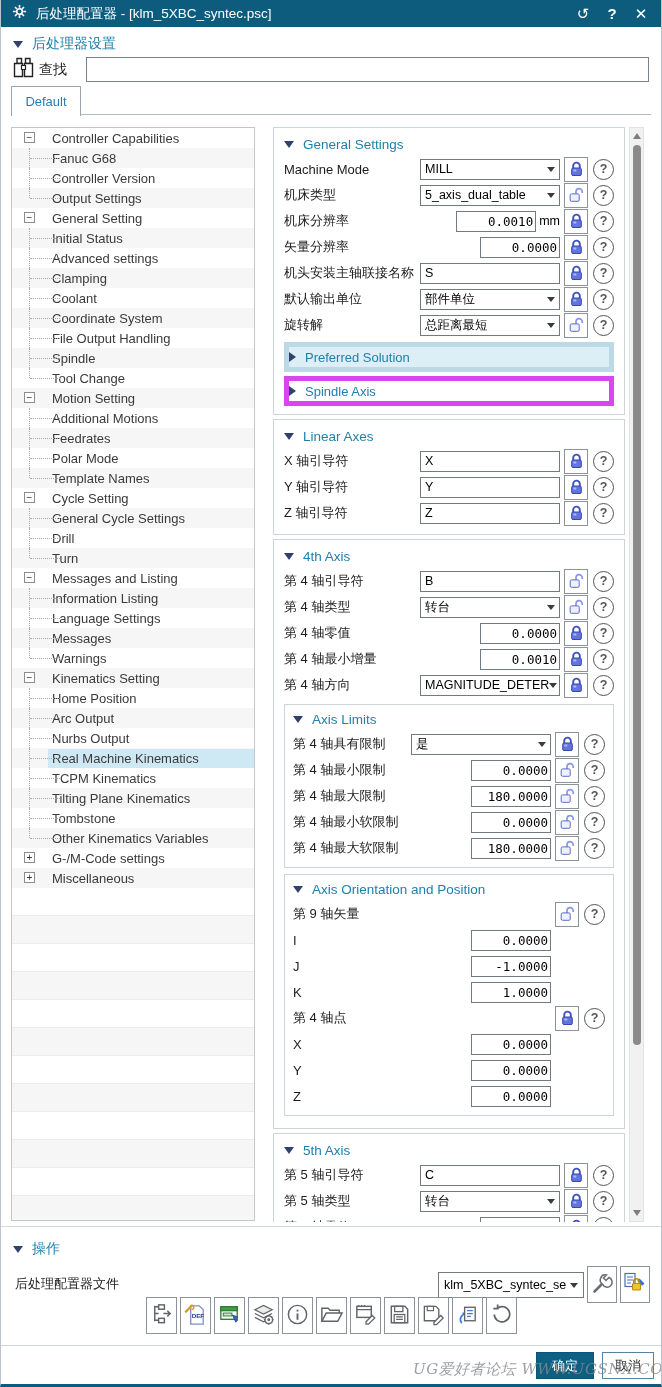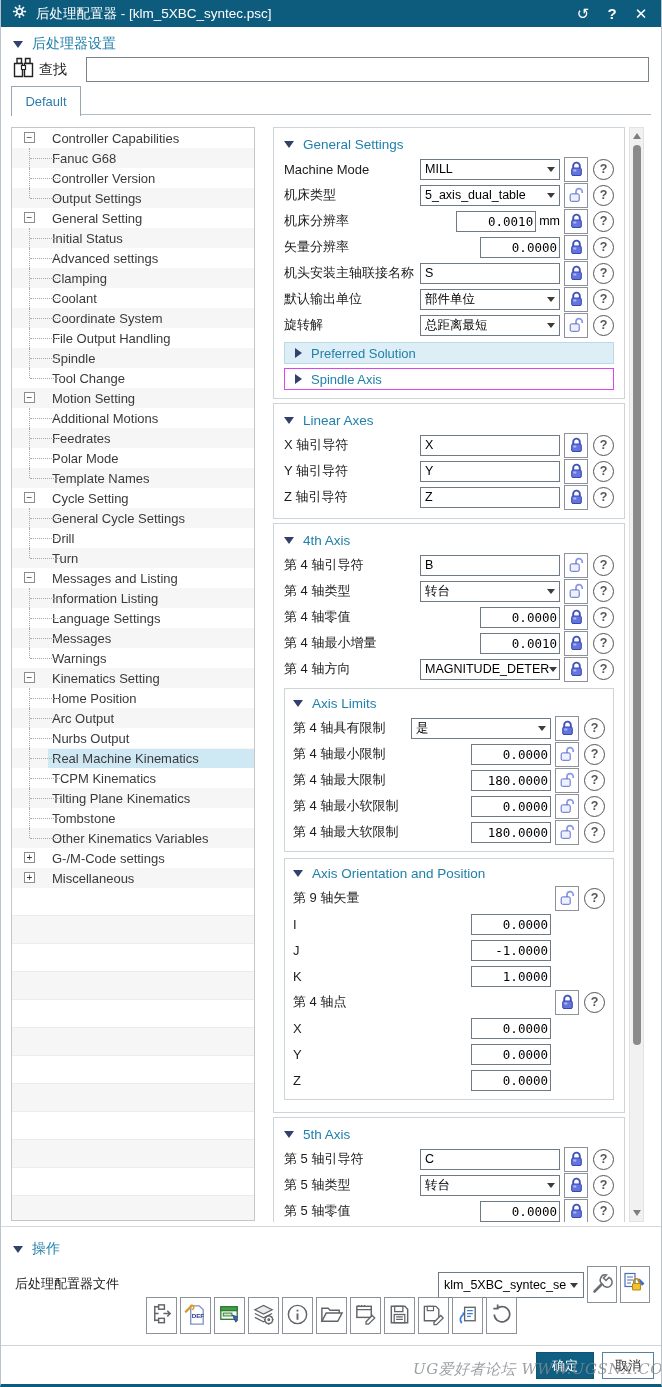--- a/index.html
+++ b/index.html
@@ -61,7 +61,7 @@
     align-items:center;justify-content:center;font-size:12.5px;font-weight:bold;color:#555;margin-left:5px;
     box-sizing:border-box;flex-shrink:0;}
   .ph{width:54px;flex-shrink:0;}
-  .band{height:20px;border:1px solid #d946ef;display:flex;align-items:center;gap:9px;padding-left:10px;
+  .band{height:20px;border:5px solid #d946ef;display:flex;align-items:center;gap:9px;
     margin-top:4px;font-size:13px;color:#2080ab;}
   .band.hl{background:#ddeef6;border-color:#bcd9e6;}
   .nested{border:1px solid #cfd4d8;margin:6px 0 4px 0;padding:2px 8px 6px 8px;}

